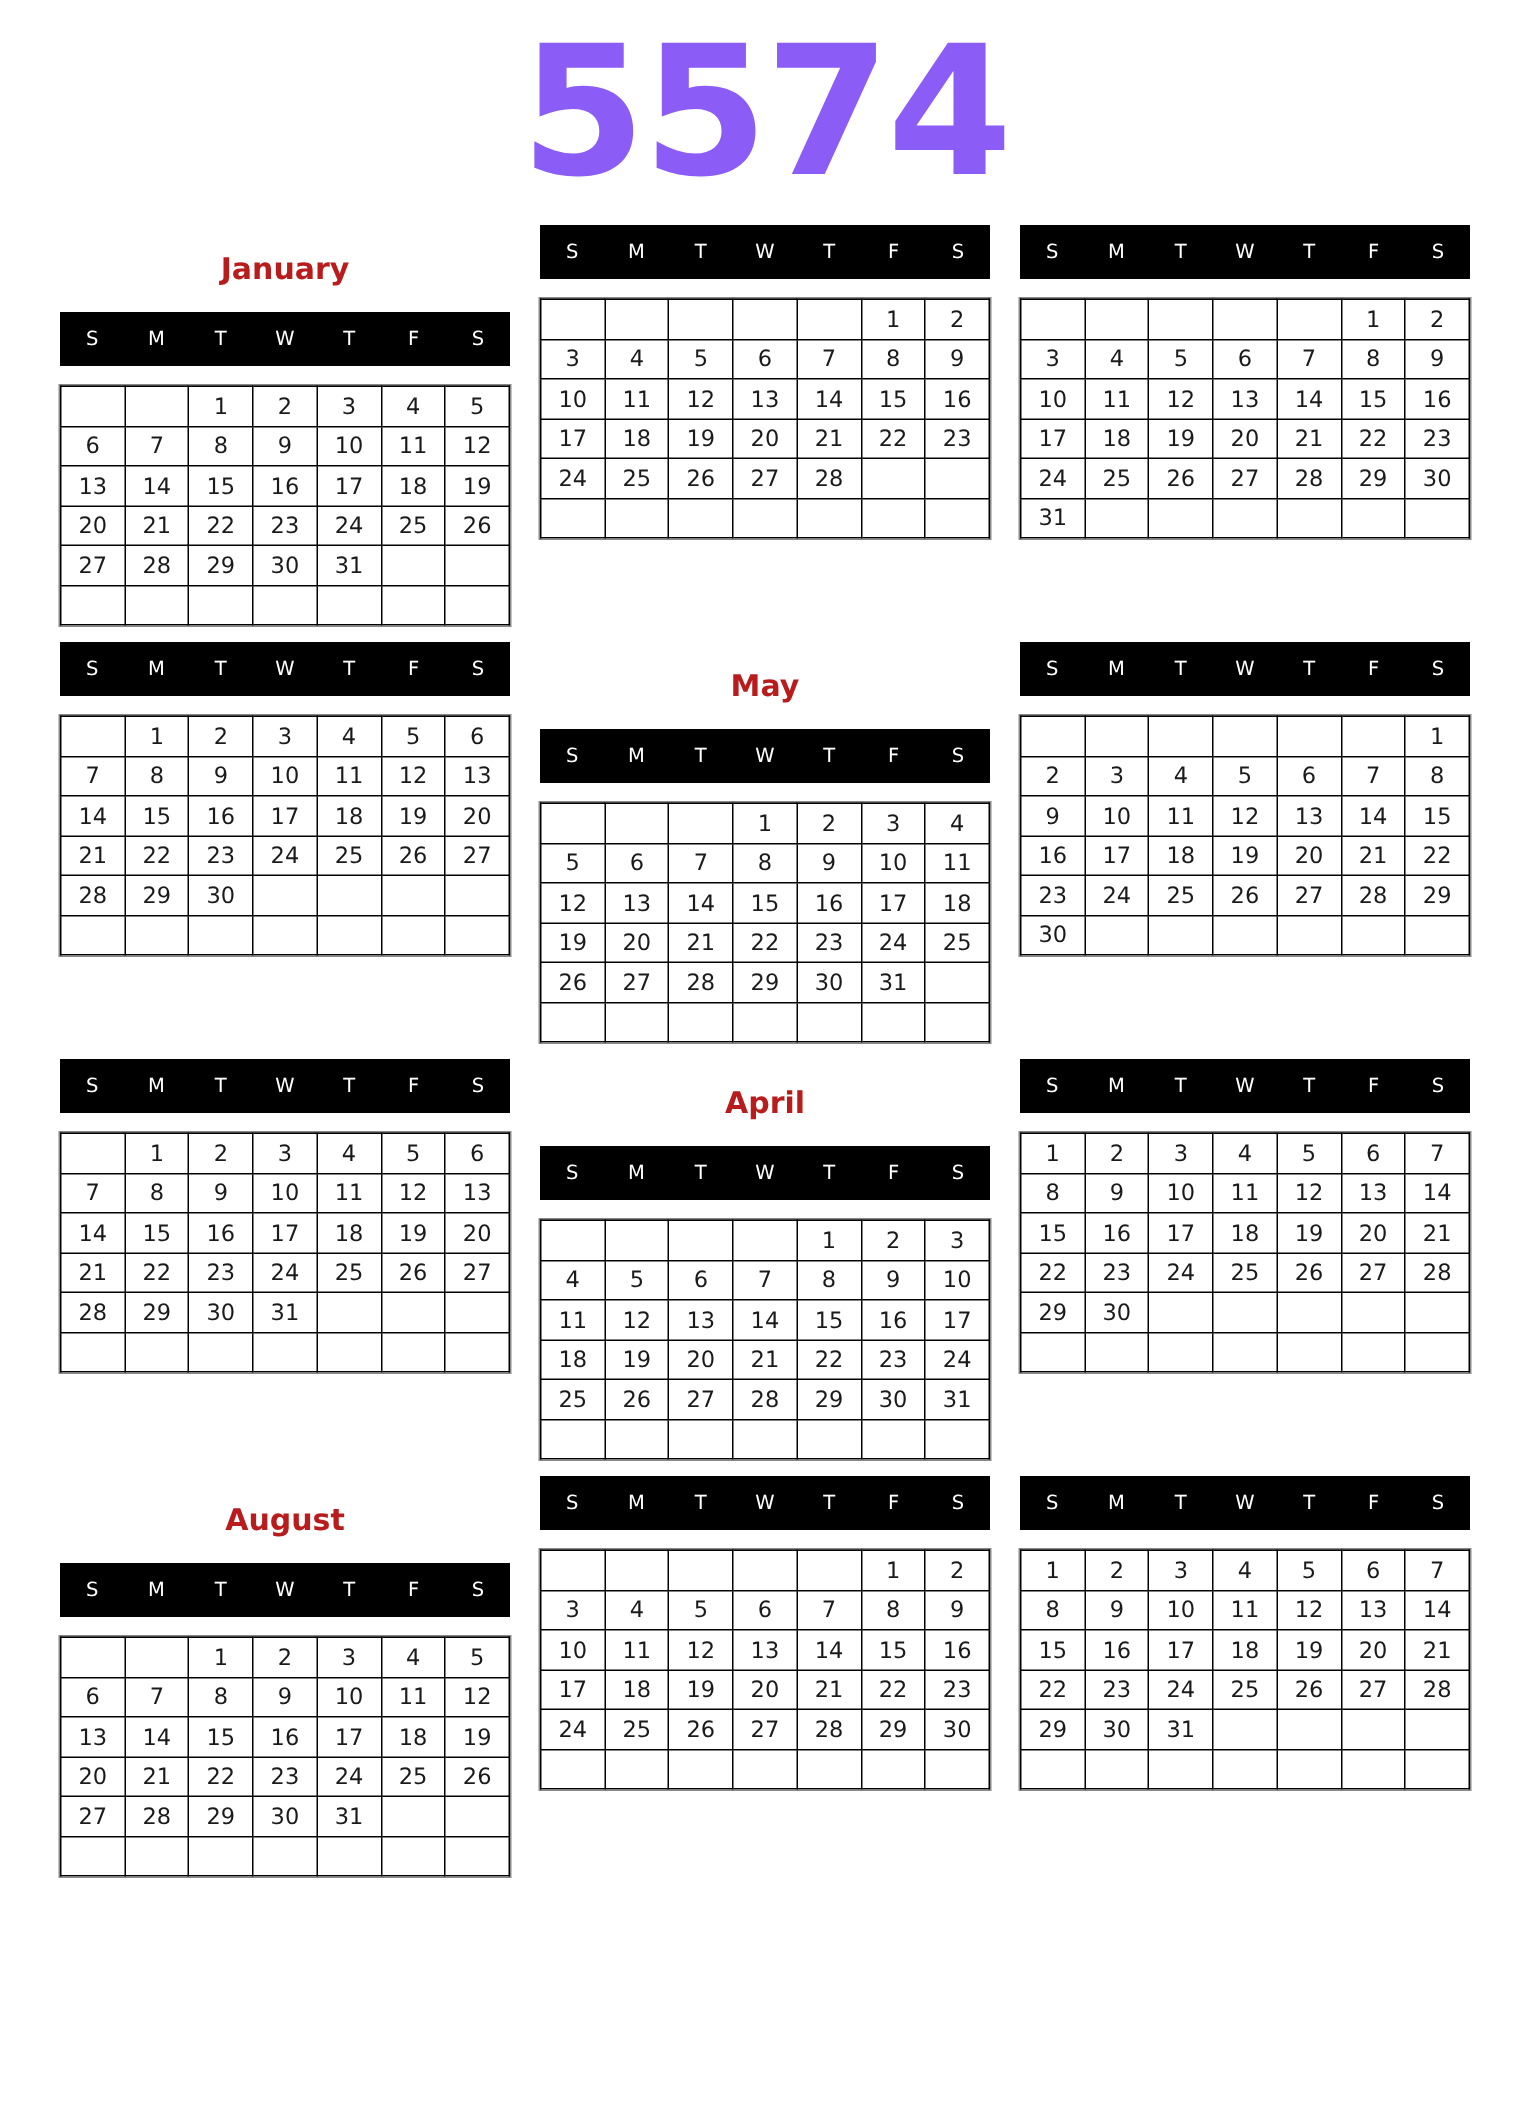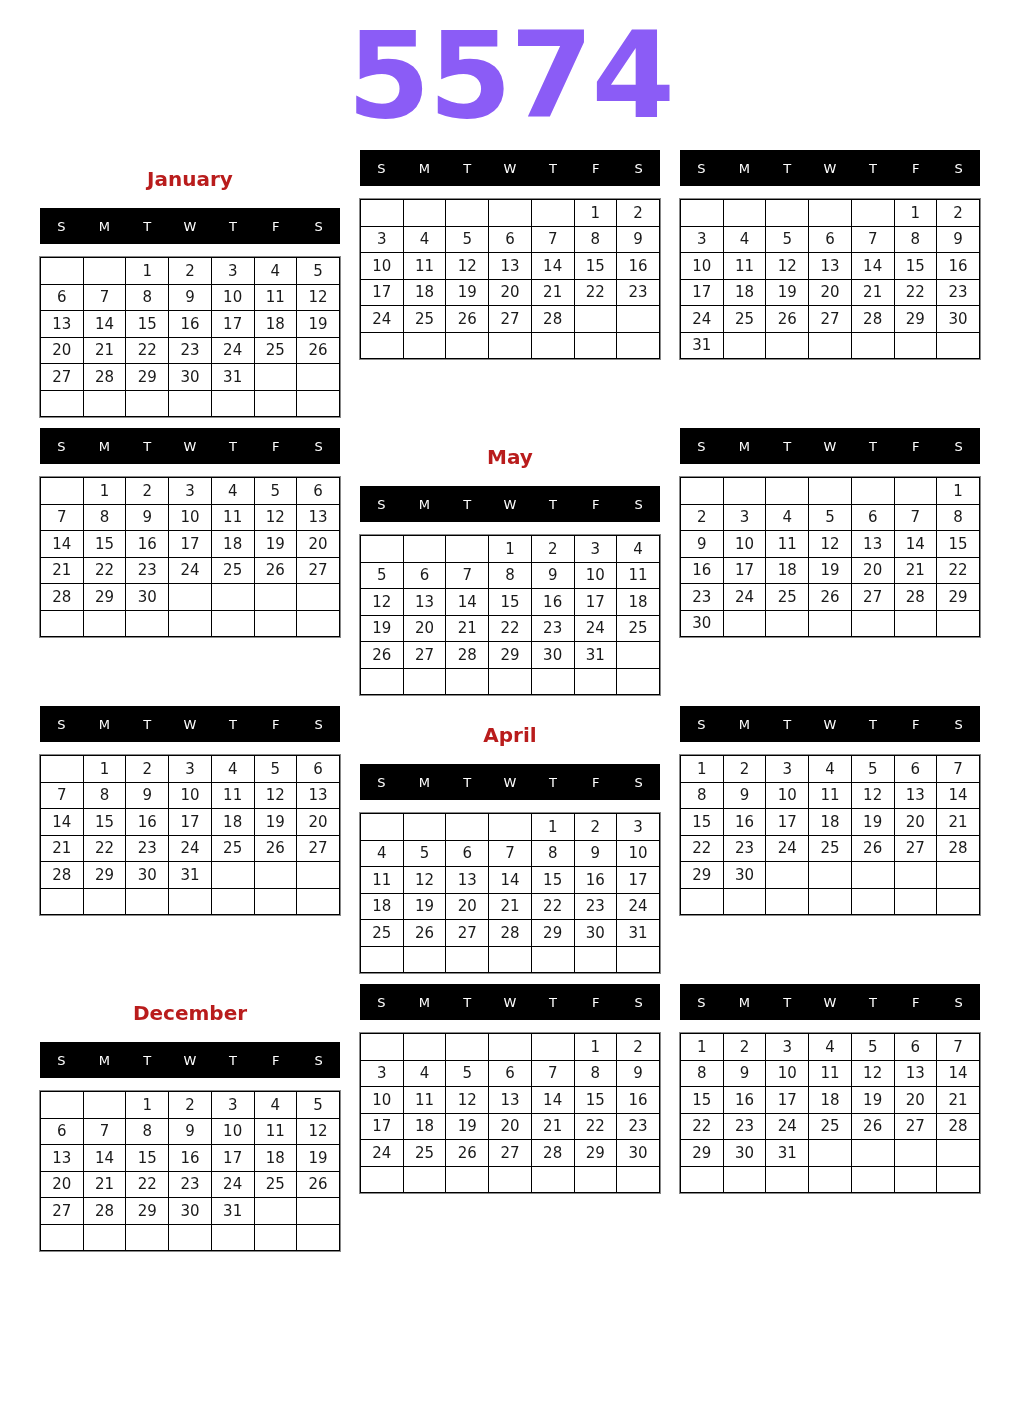--- a/index.html
+++ b/index.html
@@ -702,7 +702,7 @@
       </table>
     </div>
     <div class="month">
-      <div class="month-name">December</div>
+      <div class="month-name">August</div>
       <div class="weekday-bar">
         <span>S</span>
         <span>M</span>

